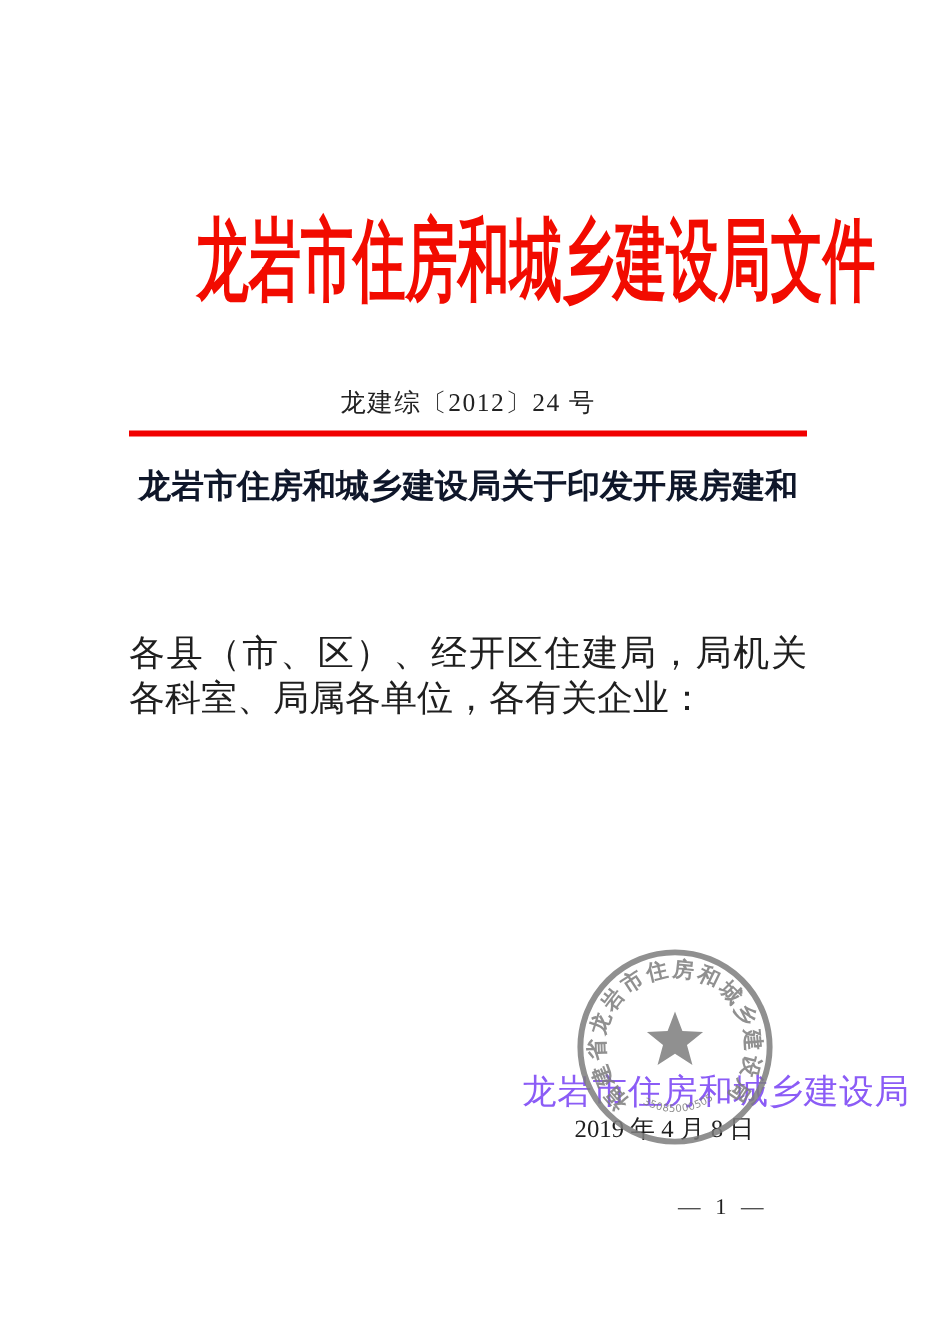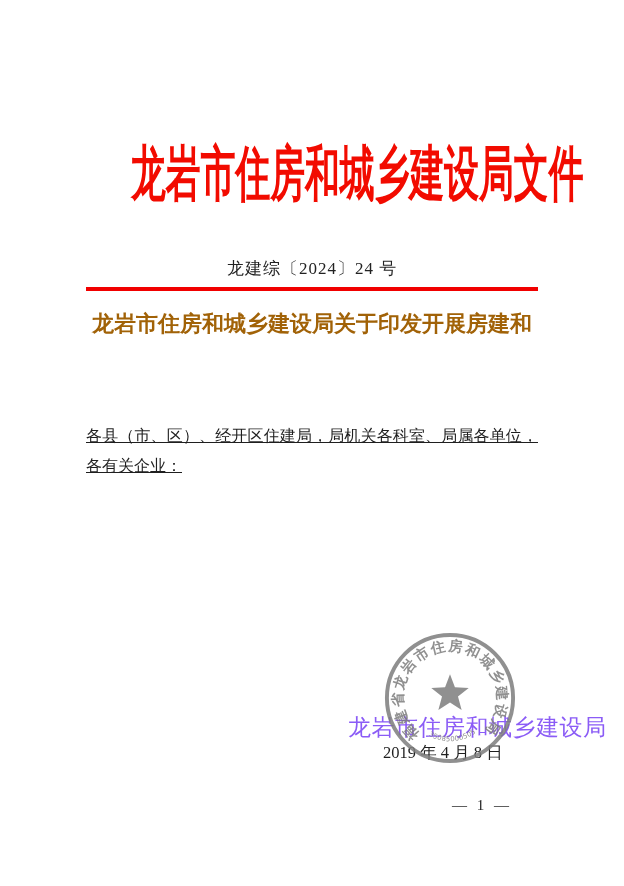--- a/index.html
+++ b/index.html
@@ -97,7 +97,7 @@
 
   <div class="red-header">龙岩市住房和城乡建设局文件</div>
 
-  <div class="doc-number">龙建综〔2024〕24 号</div>
+  <div class="doc-number">龙建综〔2012〕24 号</div>
 
   <div class="red-rule"></div>
 

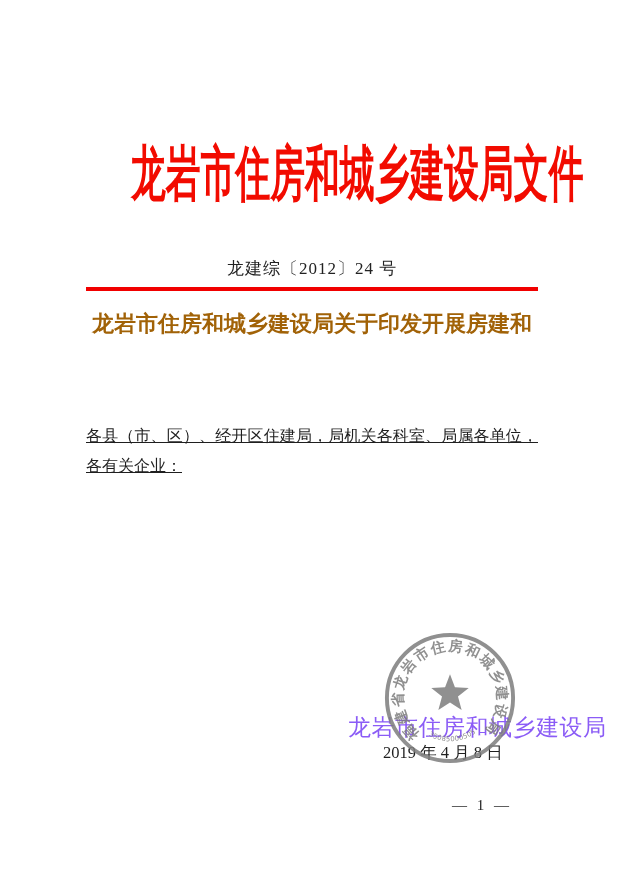--- a/index.html
+++ b/index.html
@@ -45,7 +45,7 @@
     font-weight: bold;
     font-size: 22px;
     line-height: 29px;
-    color: #a16207;
+    color: #0f172a;
   }
   .doc-title span { display: block; }
   .body-text {

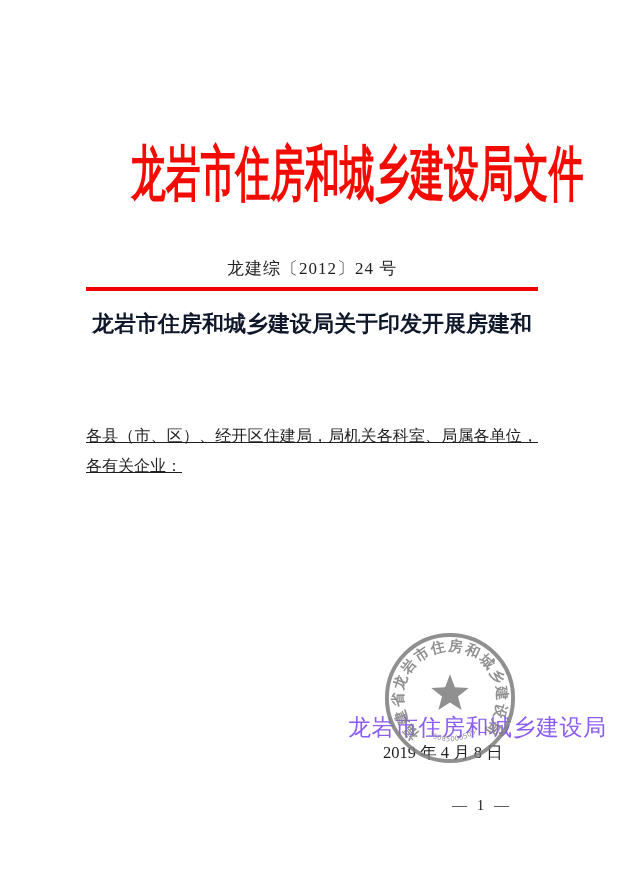--- a/index.html
+++ b/index.html
@@ -52,11 +52,10 @@
     position: absolute;
     top: 421px; left: 86px;
     width: 452px;
-    font-size: 16px;
+    font-size: 24px;
     line-height: 30px;
     text-align: justify;
     color: #1f1f1f;
-    text-decoration: underline;
   }
   .body-text p { margin: 0; }
   .body-text .para { text-indent: 2em; }

